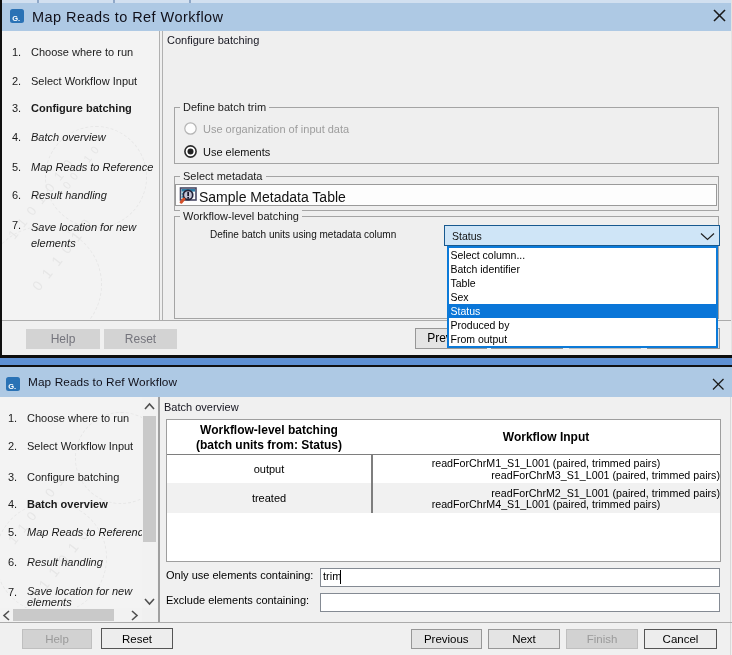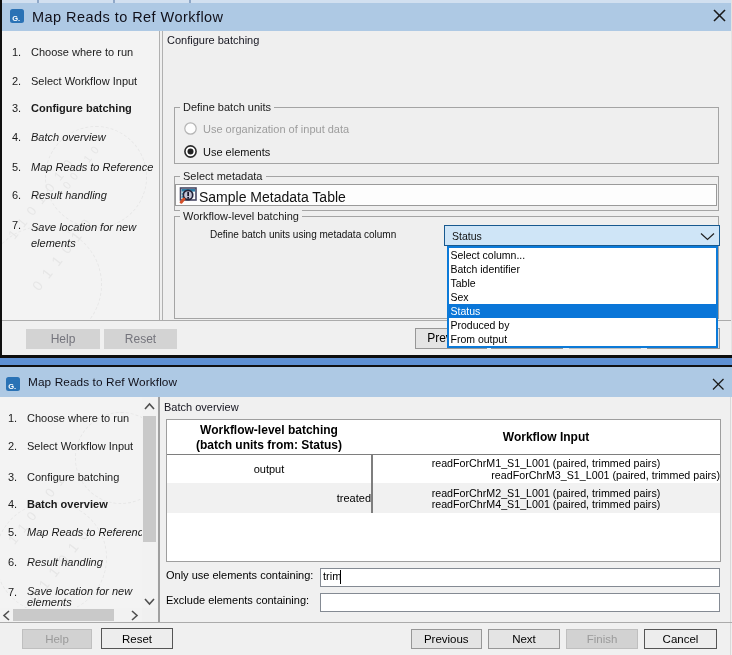--- a/index.html
+++ b/index.html
@@ -67,7 +67,7 @@
 <div class="lbl" style="left:167px;top:34px;font-size:11px;color:#15151f;">Configure batching</div>
 
 <div class="gb" style="left:174px;top:107px;width:543px;height:55px;">
-  <span style="left:5px;">Define batch units</span>
+  <span style="left:5px;">Define batch trim</span>
 </div>
 <svg class="abs" style="left:184px;top:122px;" width="14" height="14">
   <circle cx="6.5" cy="6.5" r="5.7" fill="#fdfdfd" stroke="#b4b4b4" stroke-width="1.2"></circle>

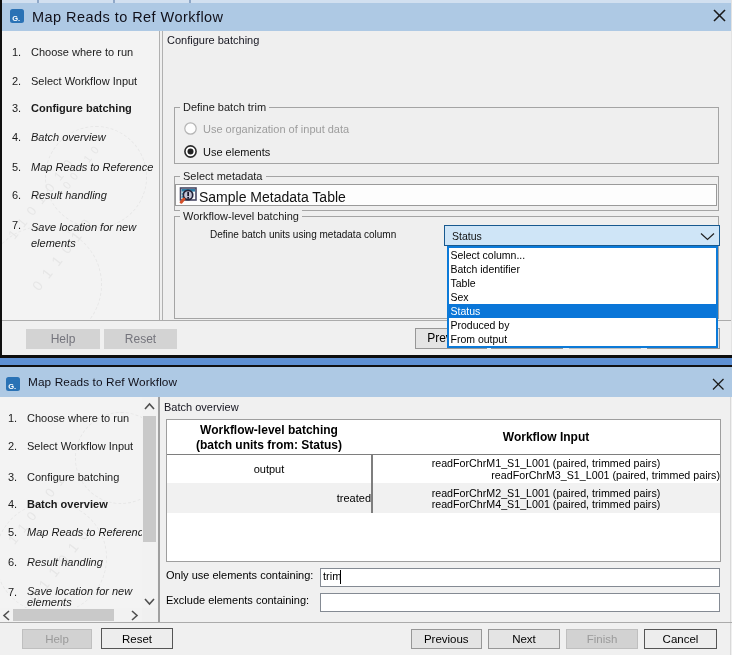--- a/index.html
+++ b/index.html
@@ -202,7 +202,7 @@
 <div class="lbl" style="left:167px;top:463.2px;width:204px;text-align:center;font-size:11px;">output</div>
 <div class="lbl" style="left:372px;top:456.8px;width:348px;text-align:center;font-size:10.7px;">readForChrM1_S1_L001 (paired, trimmed pairs)</div>
 <div class="lbl" style="left:372px;top:468.8px;width:348px;text-align:right;font-size:10.7px;">readForChrM3_S1_L001 (paired, trimmed pairs)</div>
-<div class="lbl" style="left:167px;top:492.3px;width:204px;text-align:right;font-size:11px;">treated</div>
+<div class="lbl" style="left:167px;top:492.3px;width:204px;text-align:center;font-size:11px;">treated</div>
 <div class="lbl" style="left:372px;top:486.5px;width:348px;text-align:center;font-size:10.7px;">readForChrM2_S1_L001 (paired, trimmed pairs)</div>
 <div class="lbl" style="left:372px;top:498.3px;width:348px;text-align:center;font-size:10.7px;">readForChrM4_S1_L001 (paired, trimmed pairs)</div>
 

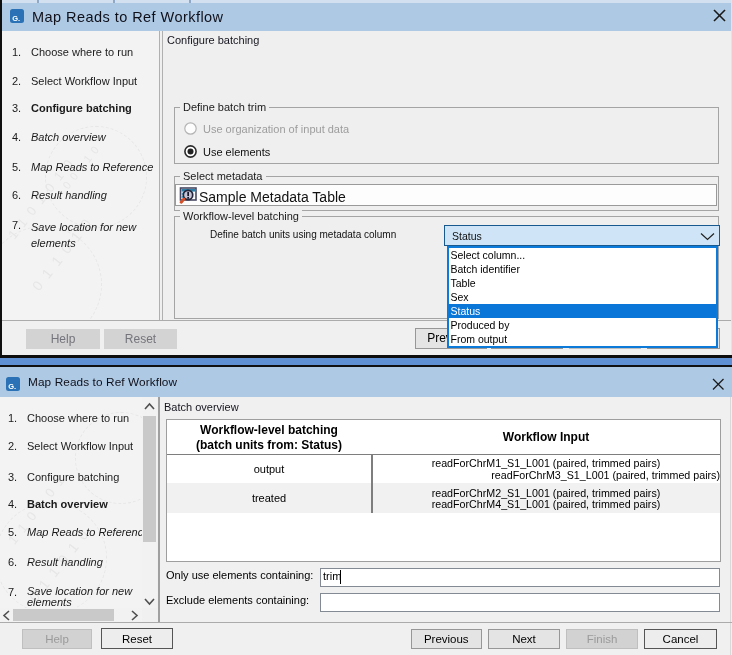--- a/index.html
+++ b/index.html
@@ -203,7 +203,7 @@
 <div class="lbl" style="left:372px;top:456.8px;width:348px;text-align:center;font-size:10.7px;">readForChrM1_S1_L001 (paired, trimmed pairs)</div>
 <div class="lbl" style="left:372px;top:468.8px;width:348px;text-align:right;font-size:10.7px;">readForChrM3_S1_L001 (paired, trimmed pairs)</div>
 <div class="lbl" style="left:167px;top:492.3px;width:204px;text-align:center;font-size:11px;">treated</div>
-<div class="lbl" style="left:372px;top:486.5px;width:348px;text-align:center;font-size:10.7px;">readForChrM2_S1_L001 (paired, trimmed pairs)</div>
+<div class="lbl" style="left:372px;top:486.5px;width:348px;text-align:right;font-size:10.7px;">readForChrM2_S1_L001 (paired, trimmed pairs)</div>
 <div class="lbl" style="left:372px;top:498.3px;width:348px;text-align:center;font-size:10.7px;">readForChrM4_S1_L001 (paired, trimmed pairs)</div>
 
 <div class="lbl" style="left:166px;top:568.7px;font-size:11px;">Only use elements containing:</div>

